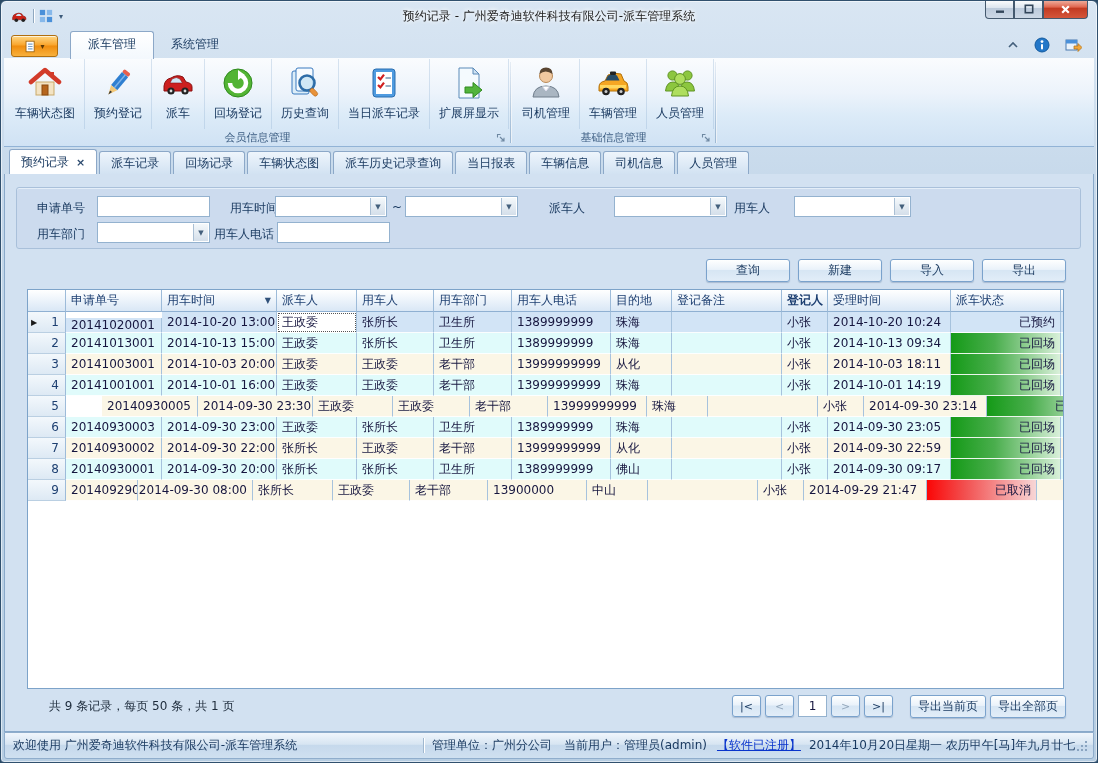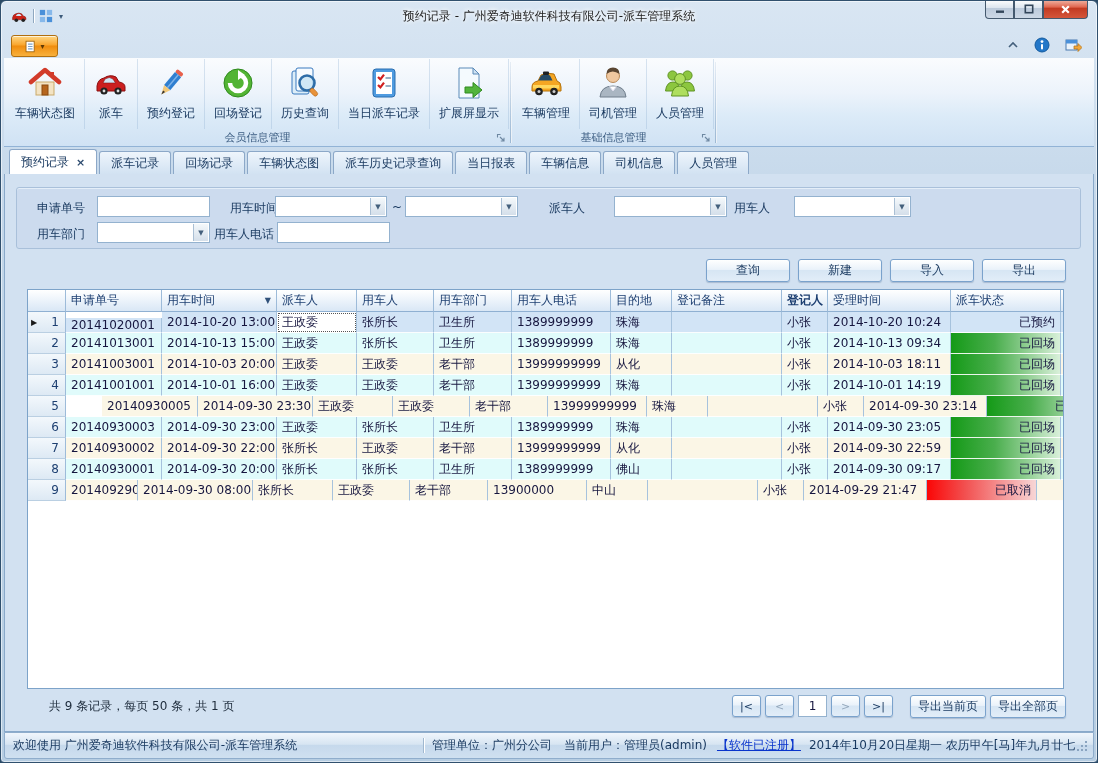--- a/index.html
+++ b/index.html
@@ -171,6 +171,10 @@
       </span>
       <span class="drop">▾</span>
     </div>
+    <div style="display:flex;align-items:flex-end;margin-left:12px;">
+        <div class="rtab active">派车管理</div>
+        <div class="rtab">系统管理</div>
+      </div>
     <div class="ribbon-right">
       <span class="icon">
           <svg width="12" height="8" viewBox="0 0 12 8">

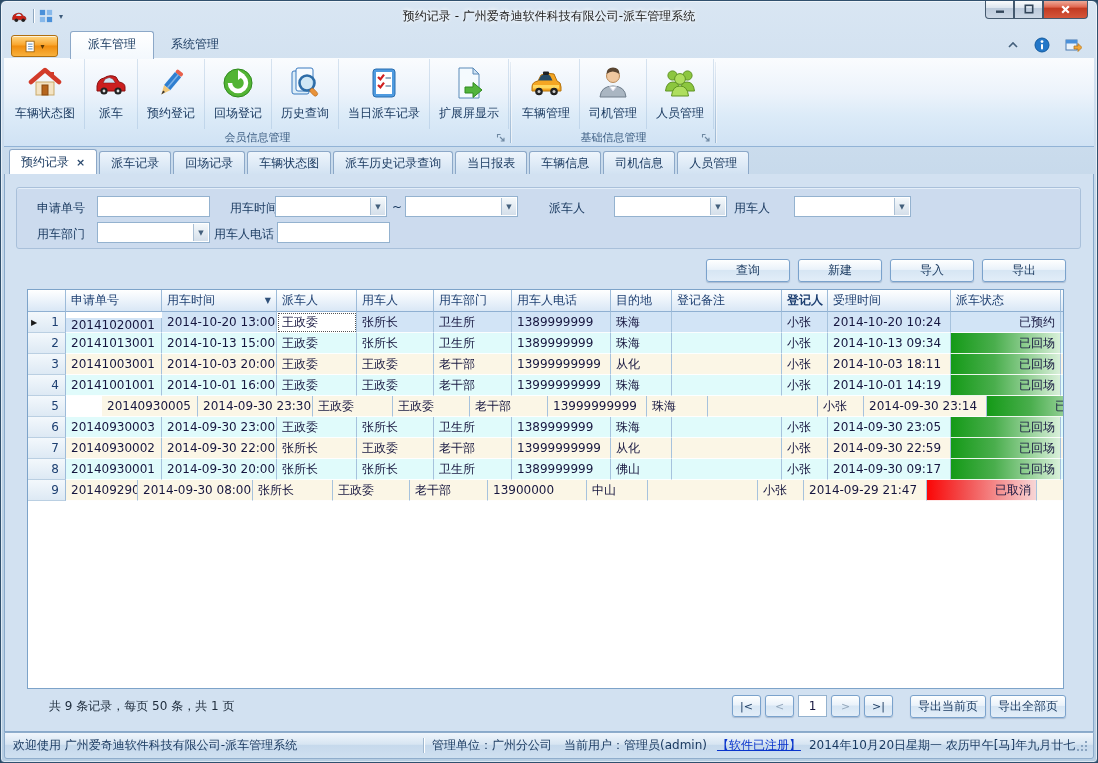--- a/index.html
+++ b/index.html
@@ -215,19 +215,6 @@
           <div class="rbtn">
             <span class="icon">
               <svg viewBox="0 0 34 34" width="34" height="34">
-                <path d="M3 20 q1-7 7-8 q6-4 12-1 l3 5 q6 1 6 5 v4 h-28 z" fill="#cc1f1f" stroke="#8a1010"></path>
-                <path d="M11 13 q4.5-3 8 0 l2.5 4 h-12.5 z" fill="#cfe6f5" stroke="#8a1010" stroke-width=".6"></path>
-                <circle cx="10" cy="25" r="3.6" fill="#222"></circle>
-                <circle cx="24" cy="25" r="3.6" fill="#222"></circle>
-                <circle cx="10" cy="25" r="1.4" fill="#ddd"></circle>
-                <circle cx="24" cy="25" r="1.4" fill="#ddd"></circle>
-              </svg>
-            </span>
-            <div class="rbtn-label">派车</div>
-          </div>
-          <div class="rbtn">
-            <span class="icon">
-              <svg viewBox="0 0 34 34" width="34" height="34">
                 <g transform="rotate(40 17 17)">
                   <rect x="13" y="2" width="8" height="4" rx="1.5" fill="#e8604c"></rect>
                   <rect x="13" y="6" width="8" height="17" fill="#2f7fd0"></rect>
@@ -238,6 +225,19 @@
               </svg>
             </span>
             <div class="rbtn-label">预约登记</div>
+          </div>
+          <div class="rbtn">
+            <span class="icon">
+              <svg viewBox="0 0 34 34" width="34" height="34">
+                <path d="M3 20 q1-7 7-8 q6-4 12-1 l3 5 q6 1 6 5 v4 h-28 z" fill="#cc1f1f" stroke="#8a1010"></path>
+                <path d="M11 13 q4.5-3 8 0 l2.5 4 h-12.5 z" fill="#cfe6f5" stroke="#8a1010" stroke-width=".6"></path>
+                <circle cx="10" cy="25" r="3.6" fill="#222"></circle>
+                <circle cx="24" cy="25" r="3.6" fill="#222"></circle>
+                <circle cx="10" cy="25" r="1.4" fill="#ddd"></circle>
+                <circle cx="24" cy="25" r="1.4" fill="#ddd"></circle>
+              </svg>
+            </span>
+            <div class="rbtn-label">派车</div>
           </div>
           <div class="rbtn">
             <span class="icon">

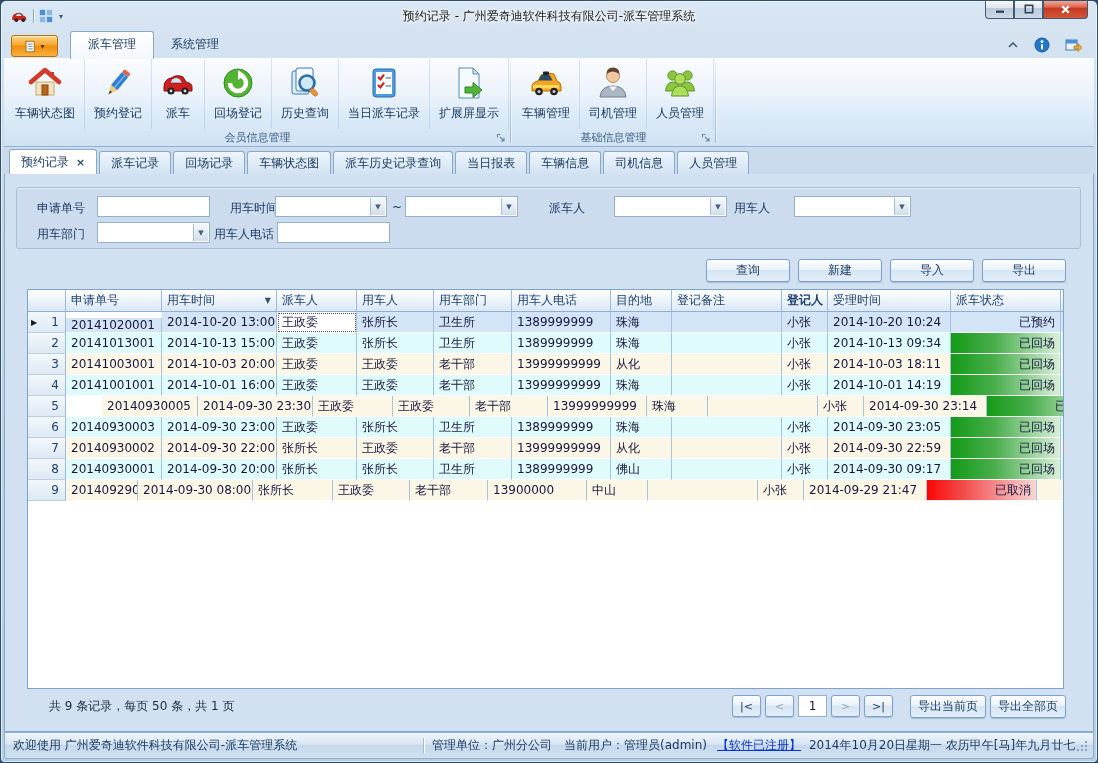--- a/index.html
+++ b/index.html
@@ -300,6 +300,17 @@
           <div class="rbtn">
             <span class="icon">
               <svg viewBox="0 0 34 34" width="34" height="34">
+                <circle cx="17" cy="10" r="6.5" fill="#f0c8a0" stroke="#b88a5a"></circle>
+                <path d="M10.5 8 q6-5 13 0 q0-6.5-6.5-6.5 q-6.5 0-6.5 6.5z" fill="#5a4632"></path>
+                <path d="M4 31 q1-11 13-11 q12 0 13 11 z" fill="#aab6c2" stroke="#707e8c"></path>
+                <path d="M13.5 20.5 l3.5 4.5 3.5-4.5" fill="#fff" stroke="#dde"></path>
+              </svg>
+            </span>
+            <div class="rbtn-label">司机管理</div>
+          </div>
+          <div class="rbtn">
+            <span class="icon">
+              <svg viewBox="0 0 34 34" width="34" height="34">
                 <path d="M3 21 q0-5 6-6 l3-6 q6-3 13-1 l3 7 q4 1 4 6 v4 h-29 z" fill="#f5a623" stroke="#b4720a"></path>
                 <path d="M12 9.5 q5-2 9 0 l2.5 5 h-14 z" fill="#274b66"></path>
                 <rect x="14" y="5.5" width="6" height="3.5" rx="1" fill="#222"></rect>
@@ -311,17 +322,6 @@
               </svg>
             </span>
             <div class="rbtn-label">车辆管理</div>
-          </div>
-          <div class="rbtn">
-            <span class="icon">
-              <svg viewBox="0 0 34 34" width="34" height="34">
-                <circle cx="17" cy="10" r="6.5" fill="#f0c8a0" stroke="#b88a5a"></circle>
-                <path d="M10.5 8 q6-5 13 0 q0-6.5-6.5-6.5 q-6.5 0-6.5 6.5z" fill="#5a4632"></path>
-                <path d="M4 31 q1-11 13-11 q12 0 13 11 z" fill="#aab6c2" stroke="#707e8c"></path>
-                <path d="M13.5 20.5 l3.5 4.5 3.5-4.5" fill="#fff" stroke="#dde"></path>
-              </svg>
-            </span>
-            <div class="rbtn-label">司机管理</div>
           </div>
           <div class="rbtn">
             <span class="icon">

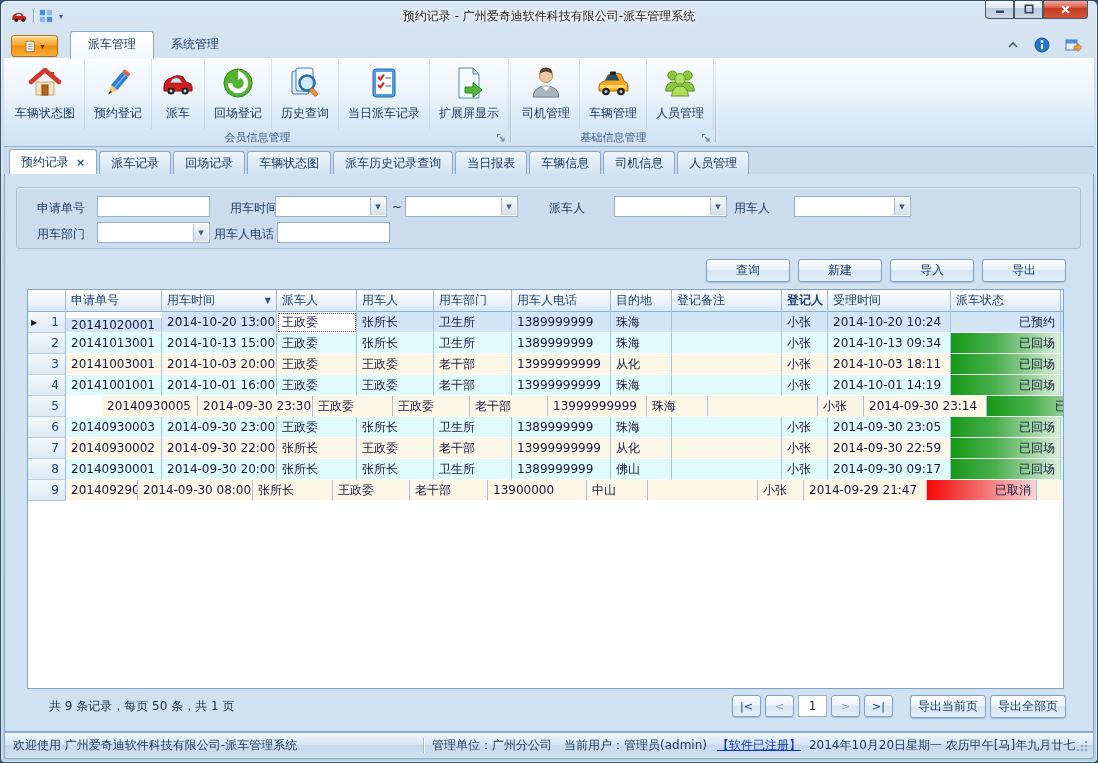--- a/index.html
+++ b/index.html
@@ -780,7 +780,7 @@
             <div class="gc" style="width: 72px;">
               <span>20140929002</span>
             </div>
-            <div class="gc" style="width: 115px;">
+            <div class="gc" style="width: 115px; justify-content: flex-end;">
               <span>2014-09-30 08:00</span>
             </div>
             <div class="gc" style="width: 80px;">

